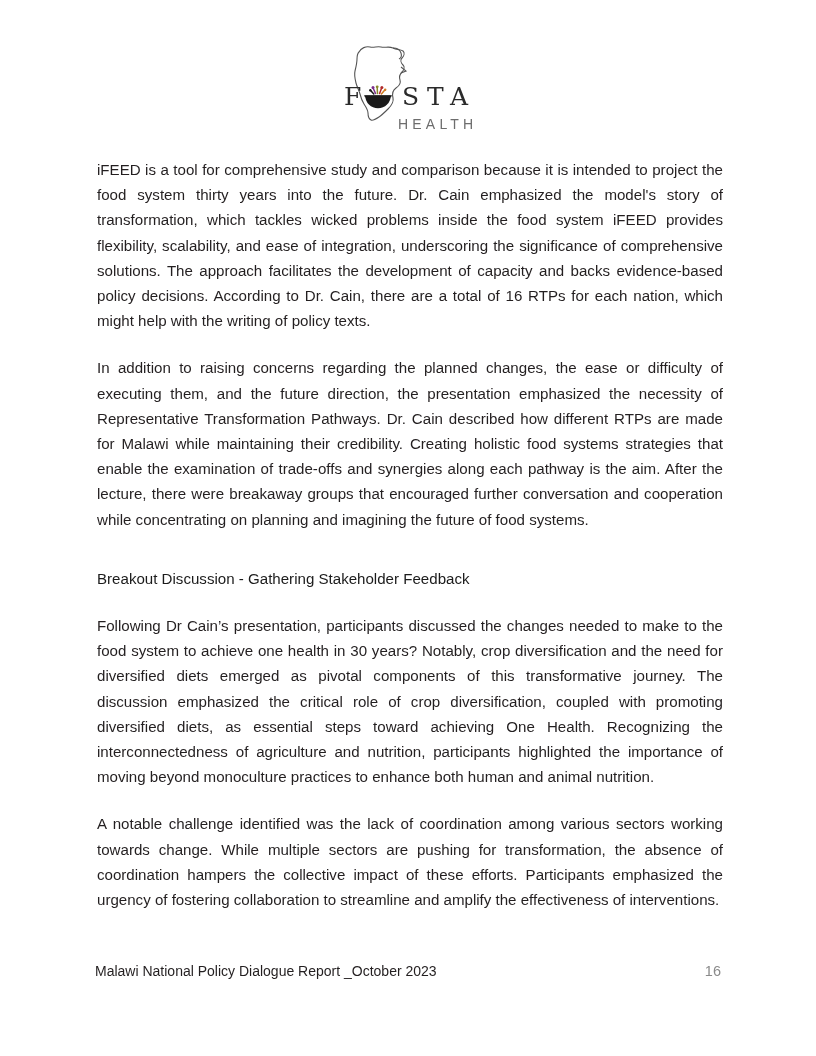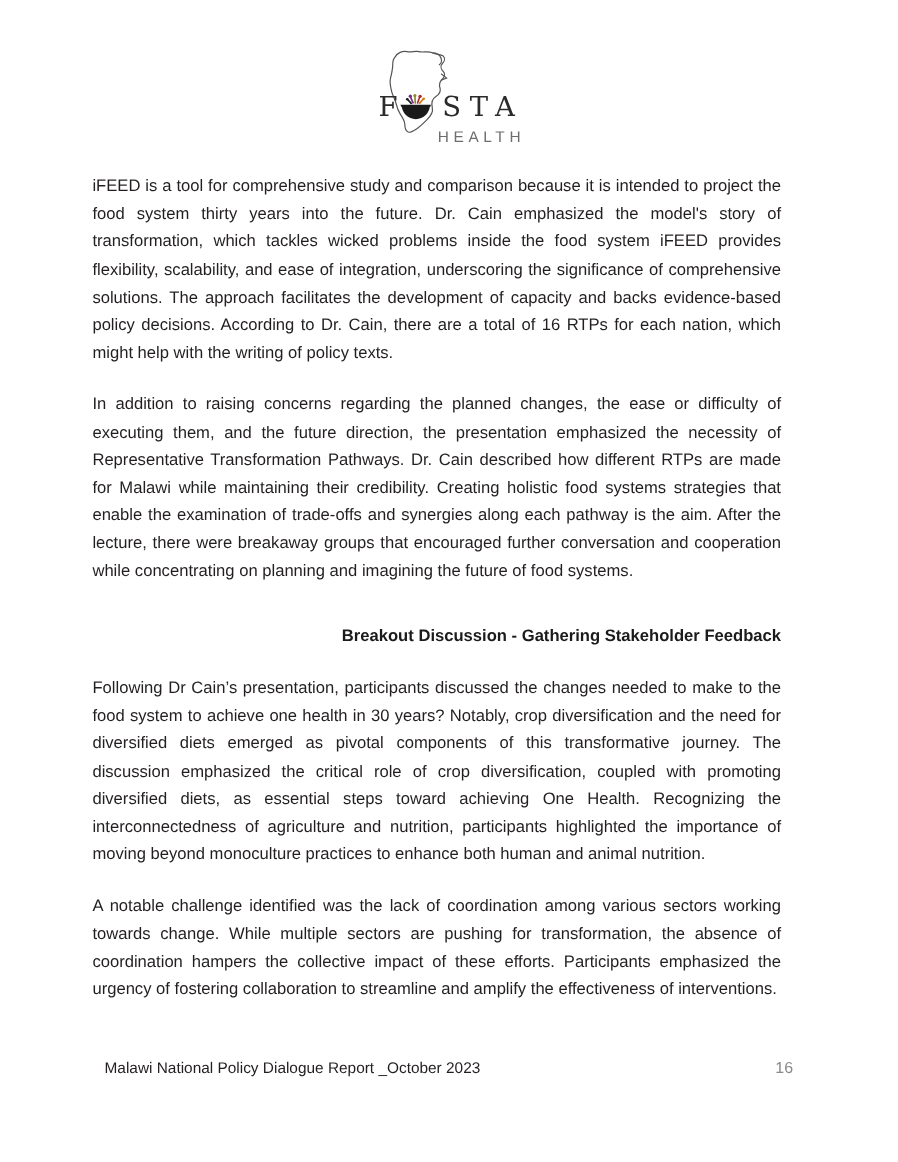--- a/index.html
+++ b/index.html
@@ -85,7 +85,7 @@
   
   .content {
     position: absolute;
-    left: 84px;
+    left: 97px;
     top: 157px;
     width: 626px;
   }

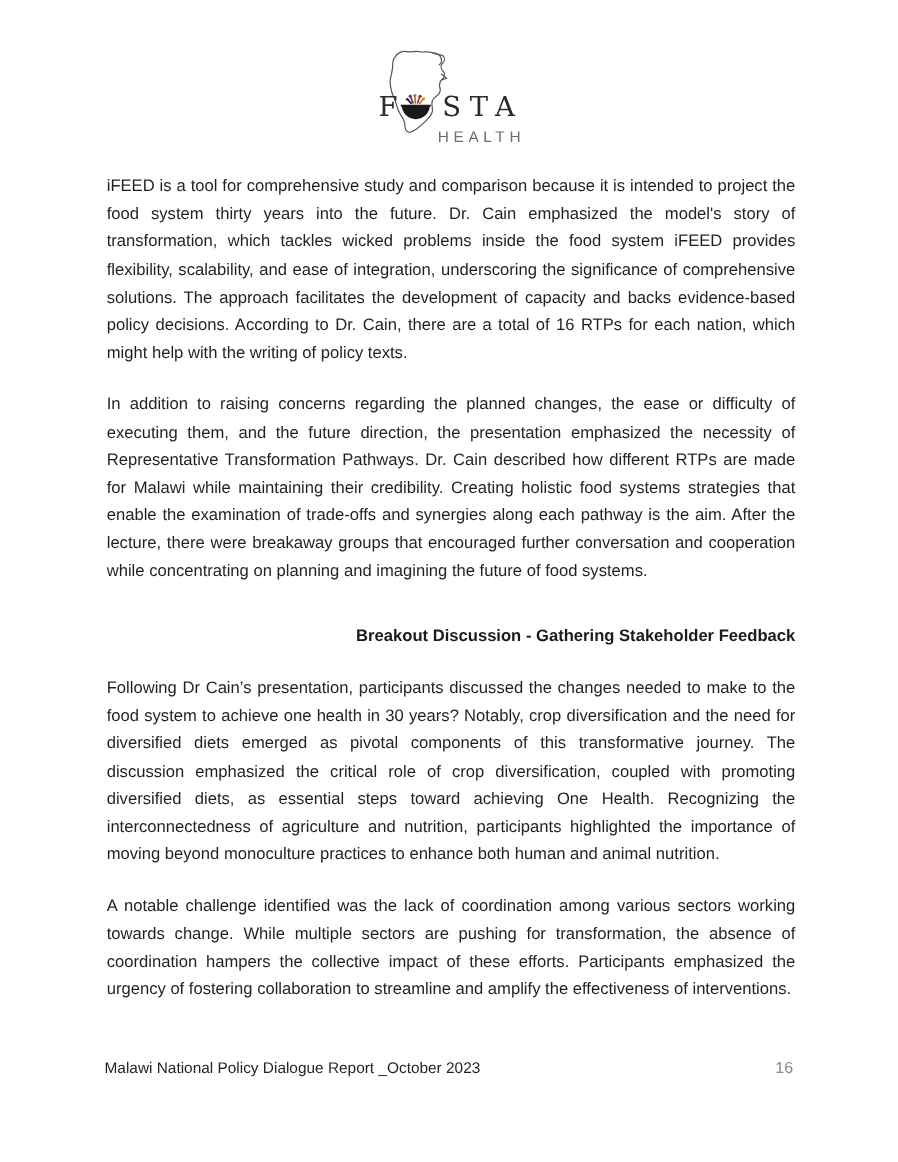--- a/index.html
+++ b/index.html
@@ -105,9 +105,9 @@
     padding: 0;
     font-size: 15.1px;
     line-height: 25.2px;
-    font-weight: bold;
+    font-weight: normal;
     color: #1b1b1b;
-    text-align: right;
+    text-align: left;
   }
   .heading-wrap {
     margin: 0 0 22px 0;

